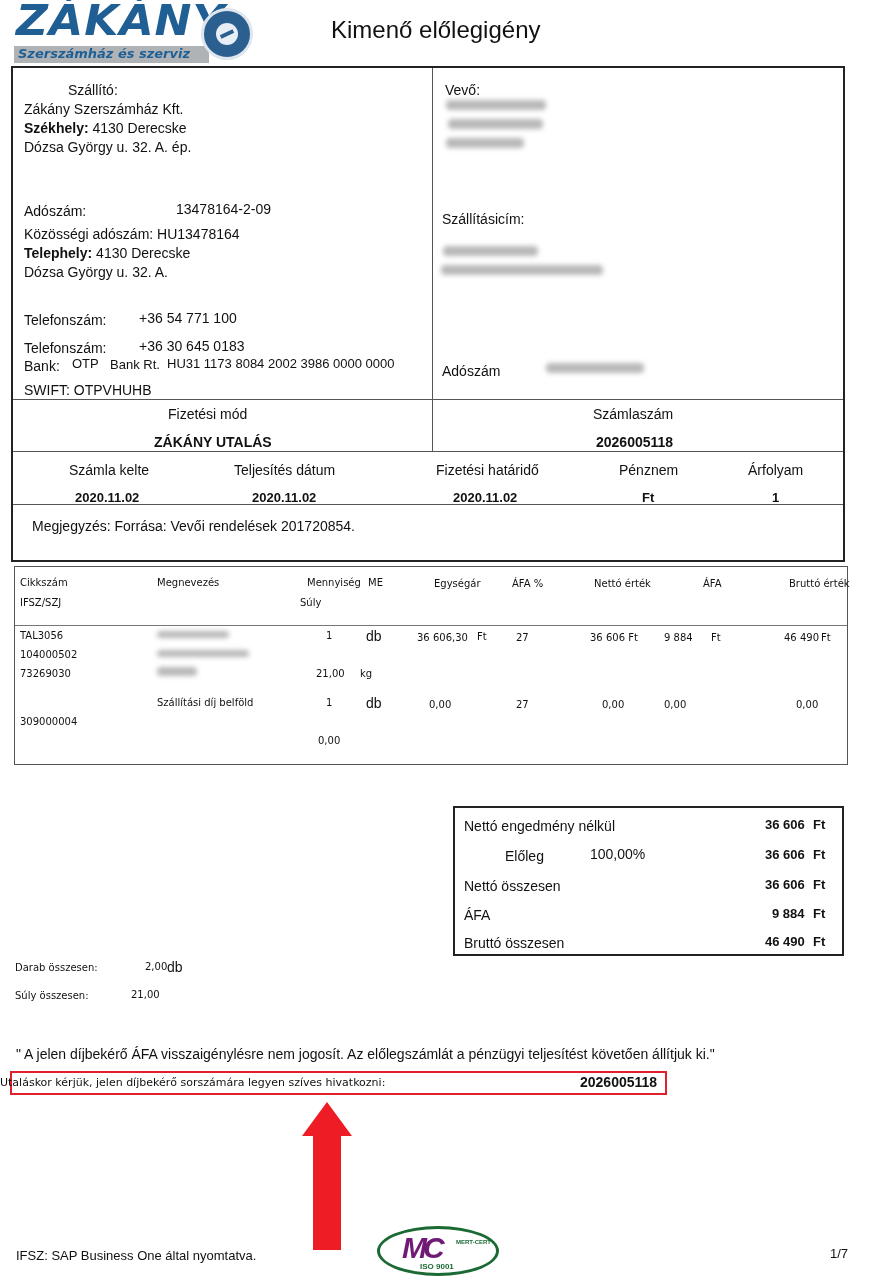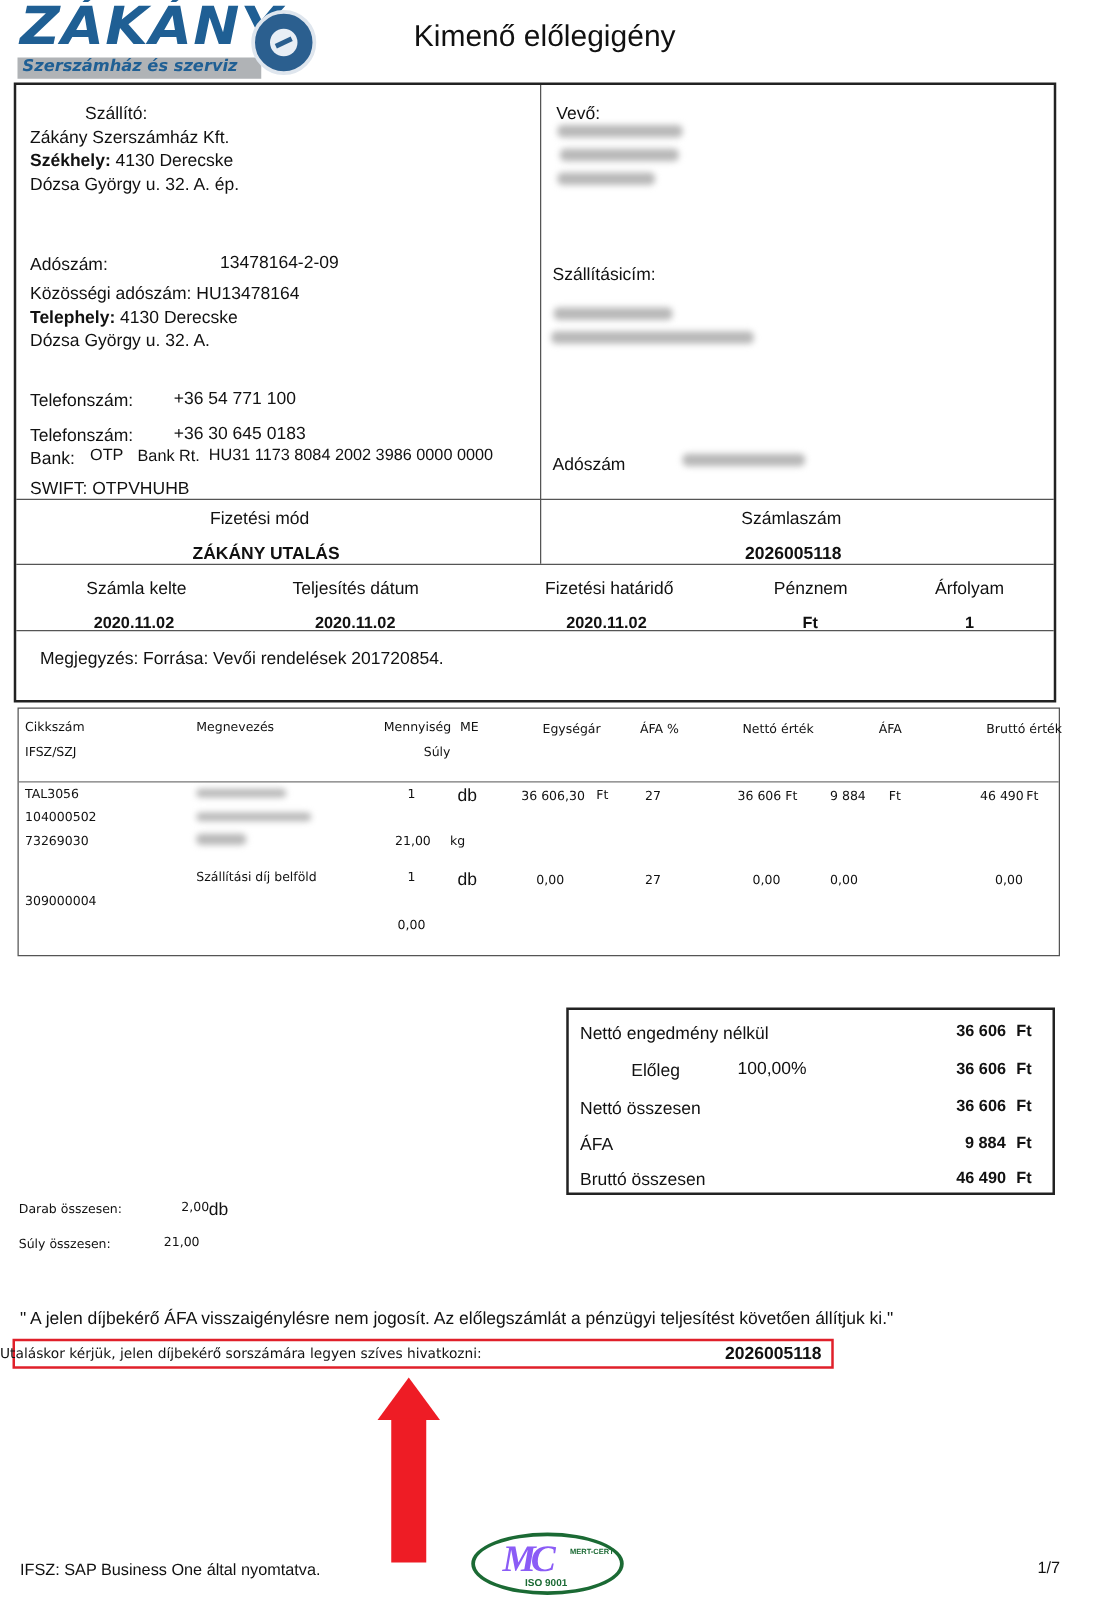--- a/index.html
+++ b/index.html
@@ -122,7 +122,7 @@
 <div class="it" style="left:20px; top:597px;">IFSZ/SZJ</div>
 <div class="it" style="left:157px; top:577px;">Megnevezés</div>
 <div class="it" style="left:307px; top:577px;">Mennyiség</div>
-<div class="it" style="left:300px; top:597px;margin-left:39px;">Súly</div>
+<div class="it" style="left:300px; top:597px;">Súly</div>
 <div class="it" style="left:368px; top:577px;">ME</div>
 <div class="it" style="left:434px; top:578px;">Egységár</div>
 <div class="it" style="left:512px; top:578px;">ÁFA  %</div>

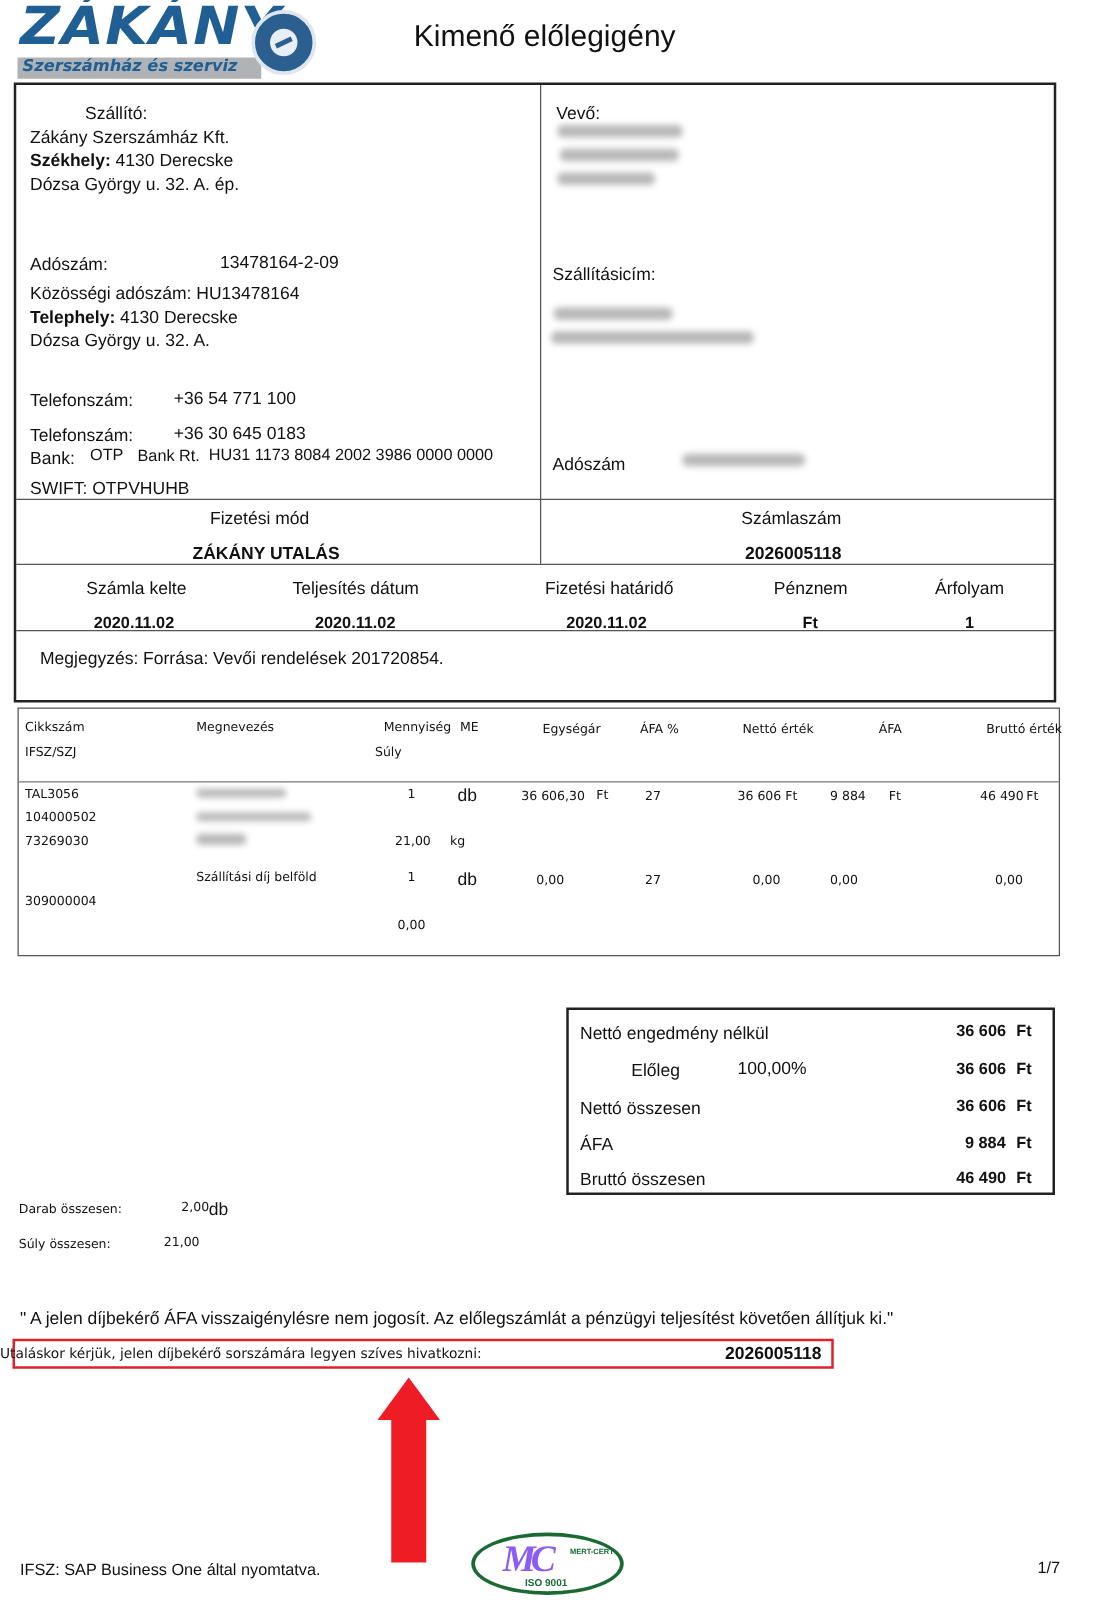--- a/index.html
+++ b/index.html
@@ -42,7 +42,7 @@
   .arrow-shaft { position: absolute; left: 313px; top: 1135px; width: 28px; height: 115px; background: #ee1c25; }
 
   .mc { position: absolute; left: 377px; top: 1226px; width: 122px; height: 50px; border: 3px solid #1b6a34; border-radius: 50%; }
-  .mc-letters { position: absolute; left: 22px; top: 2px; font-family: Liberation Serif, serif; font-style: italic; font-weight: bold; font-size: 30px; color: #8b5cf6; letter-spacing: -4px; text-align: right; }
+  .mc-letters { position: absolute; left: 22px; top: 2px; font-family: Liberation Sans, sans-serif; font-style: italic; font-weight: bold; font-size: 30px; color: #701a75; letter-spacing: -4px; text-align: right; }
   .mc-cert { position: absolute; left: 76px; top: 10px; font-size: 6px; font-weight: bold; color: #1b6a34; }
   .mc-iso { position: absolute; left: 40px; top: 33px; font-size: 8px; font-weight: bold; color: #1b6a34; }
 </style>

